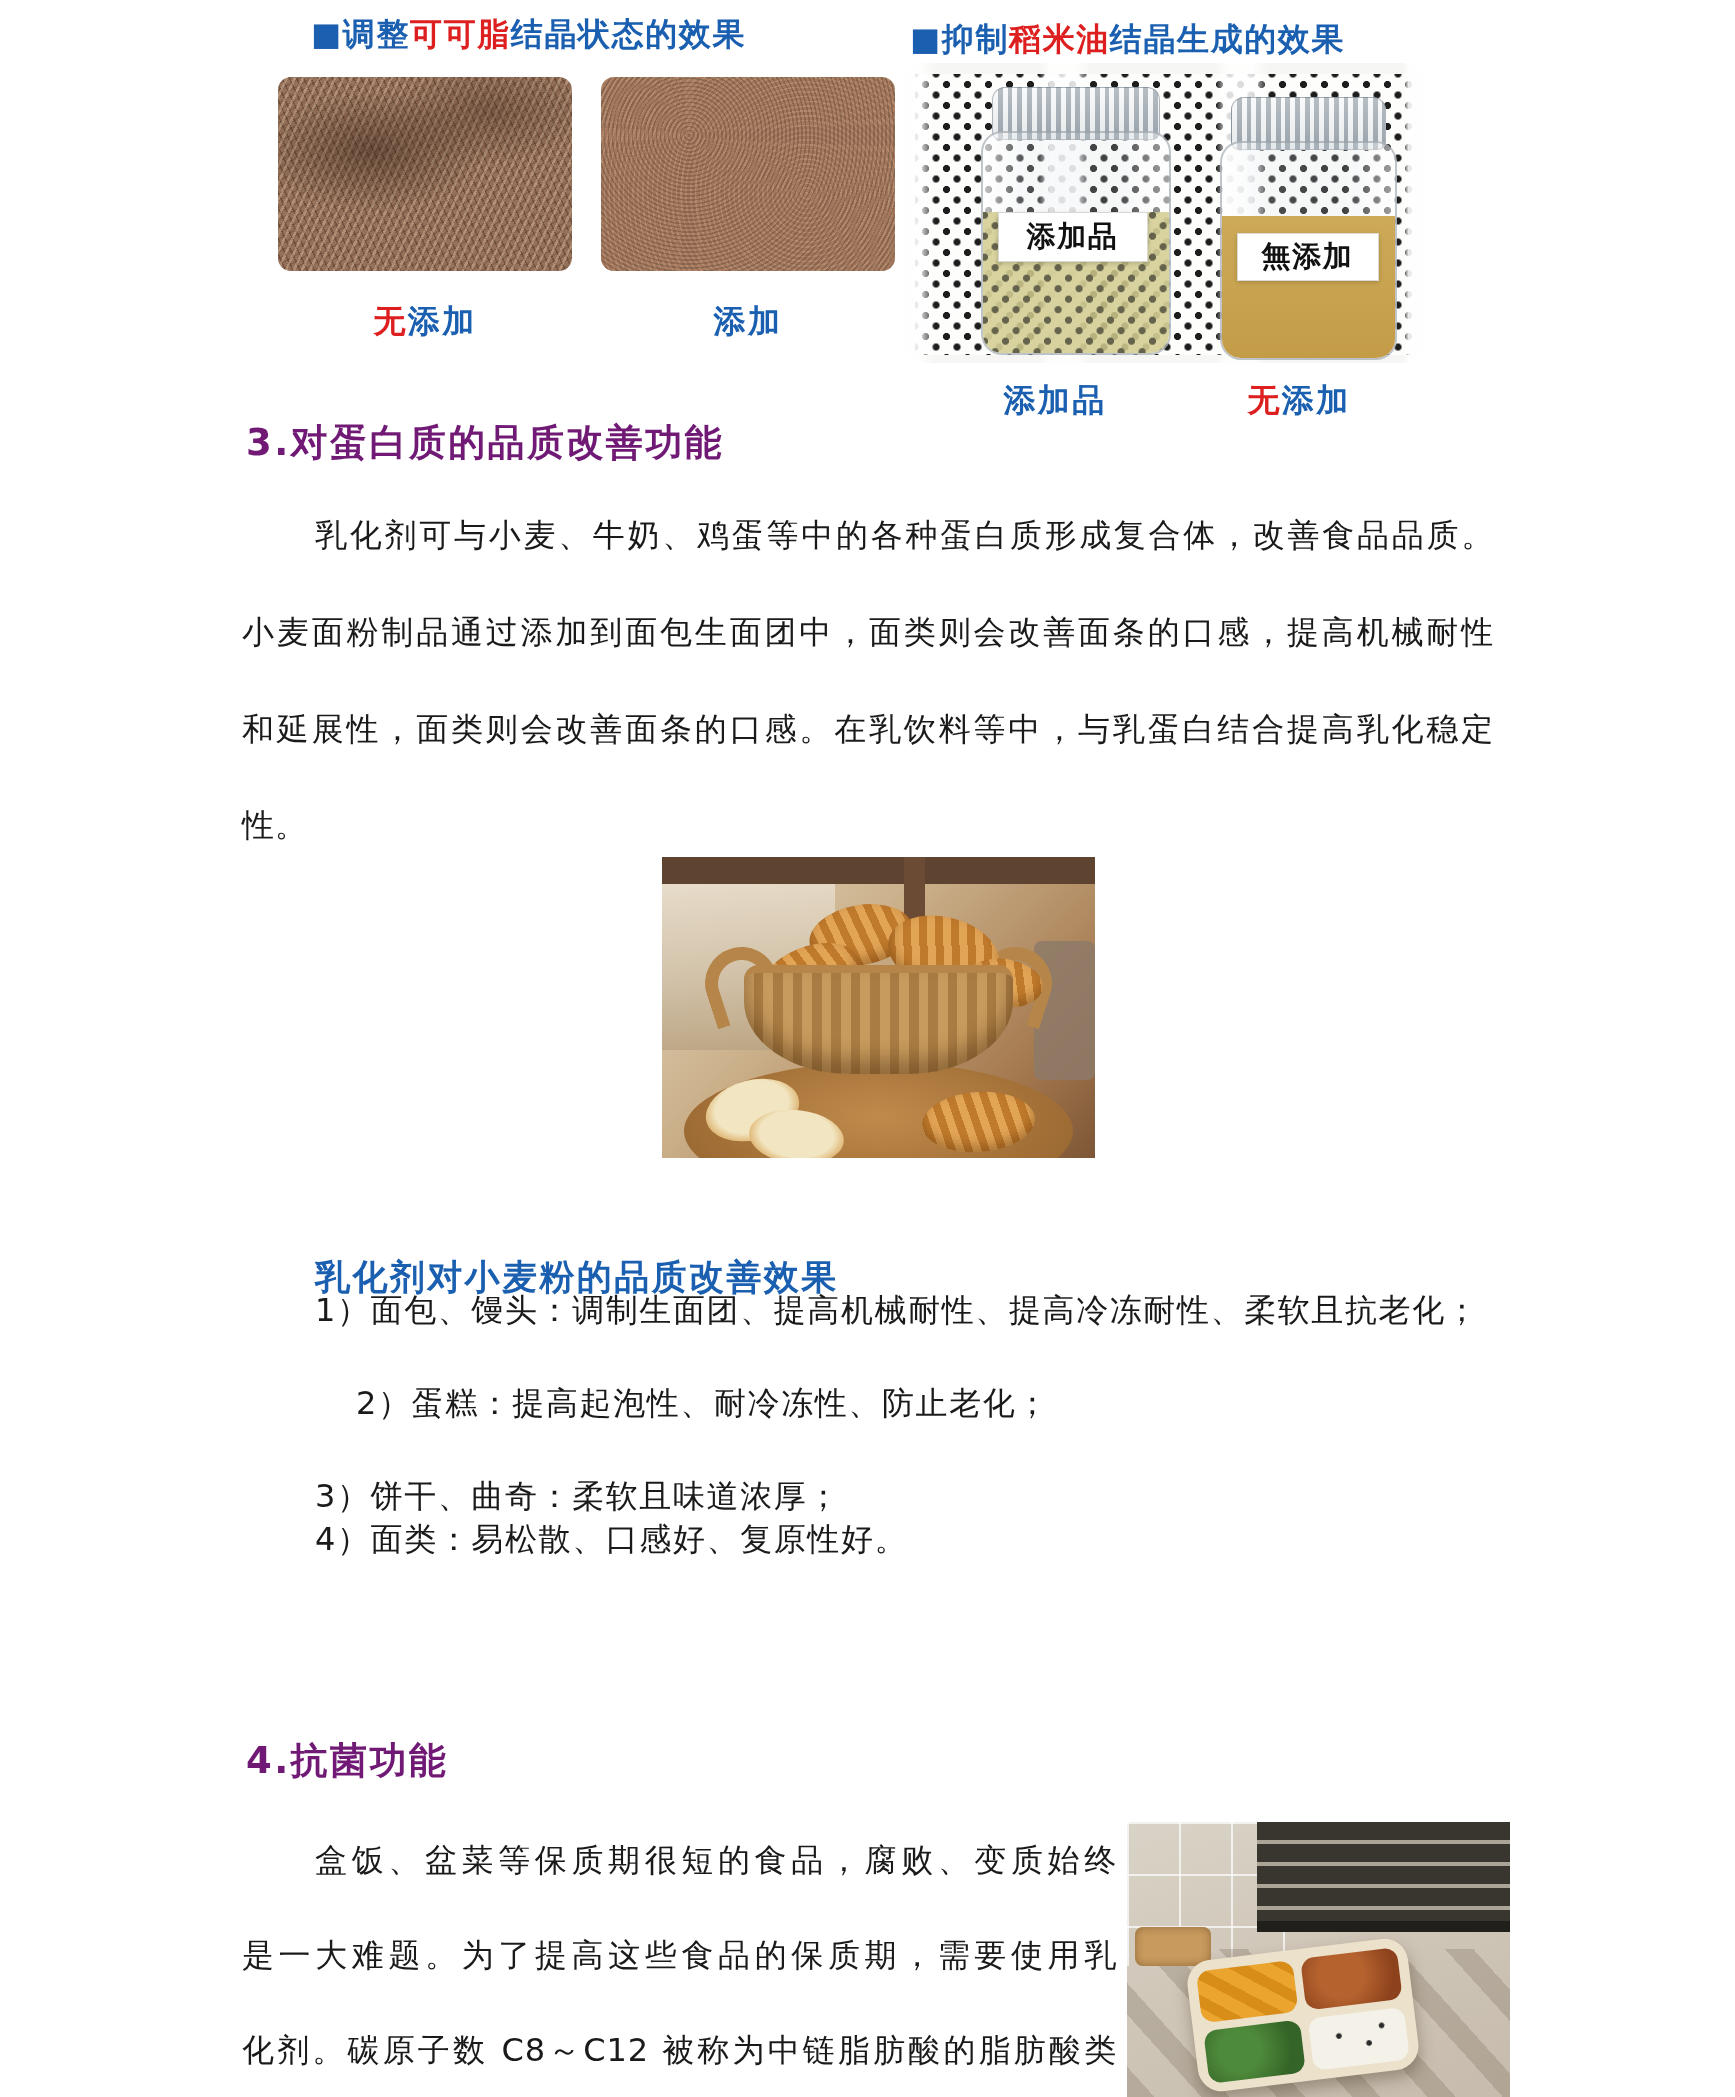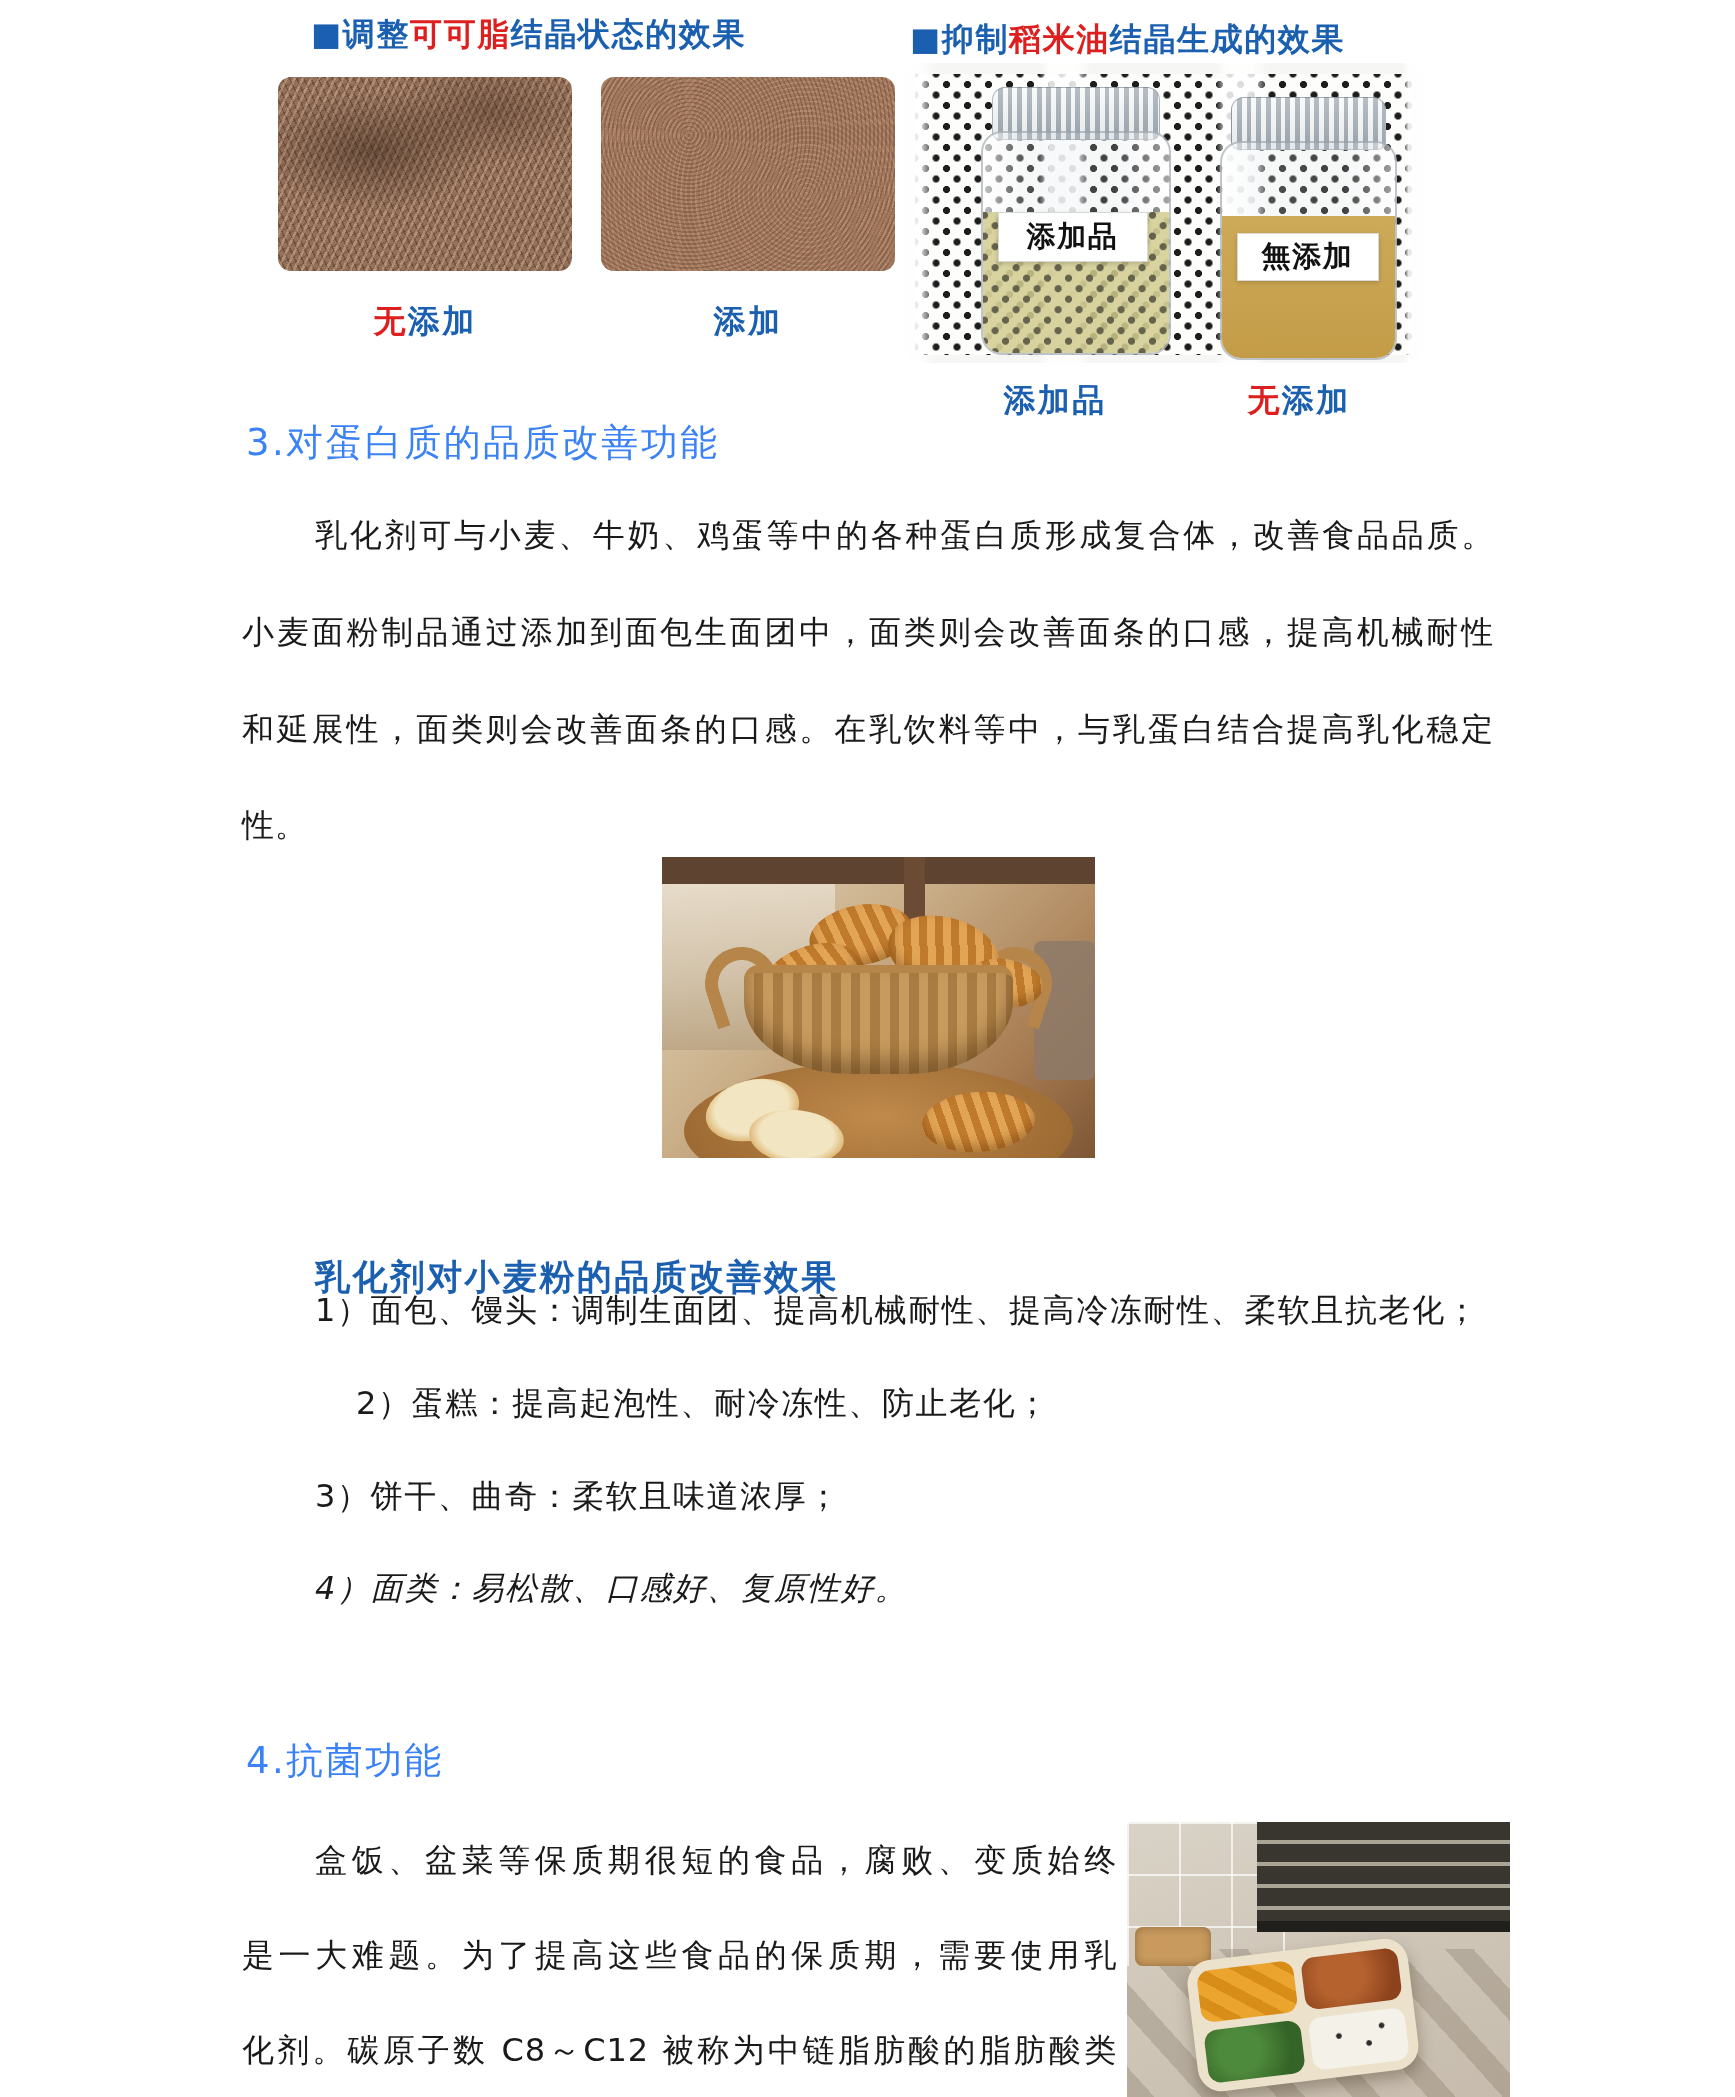--- a/index.html
+++ b/index.html
@@ -73,7 +73,7 @@
     box-shadow:0 1.6px 4.8px rgba(0,0,0,.18); }
 
   
-  .sec-heading { position:absolute; font-size:37px; font-weight:400; color:#3b82f6; letter-spacing:2.4px; white-space:nowrap; }
+  .sec-heading { position:absolute; font-size:37px; font-weight:700; color:#701a75; letter-spacing:2.4px; white-space:nowrap; }
   .sub-heading { position:absolute; font-size:35px; font-weight:bold; color:#1a5fb0; letter-spacing:2.4px; white-space:nowrap; }
   .body-line { position:absolute; font-size:32px; color:#1a1a1a; letter-spacing:0.8px; line-height:44px; }
   .stretch { text-align:justify; text-align-last:justify; text-justify:inter-ideograph; }

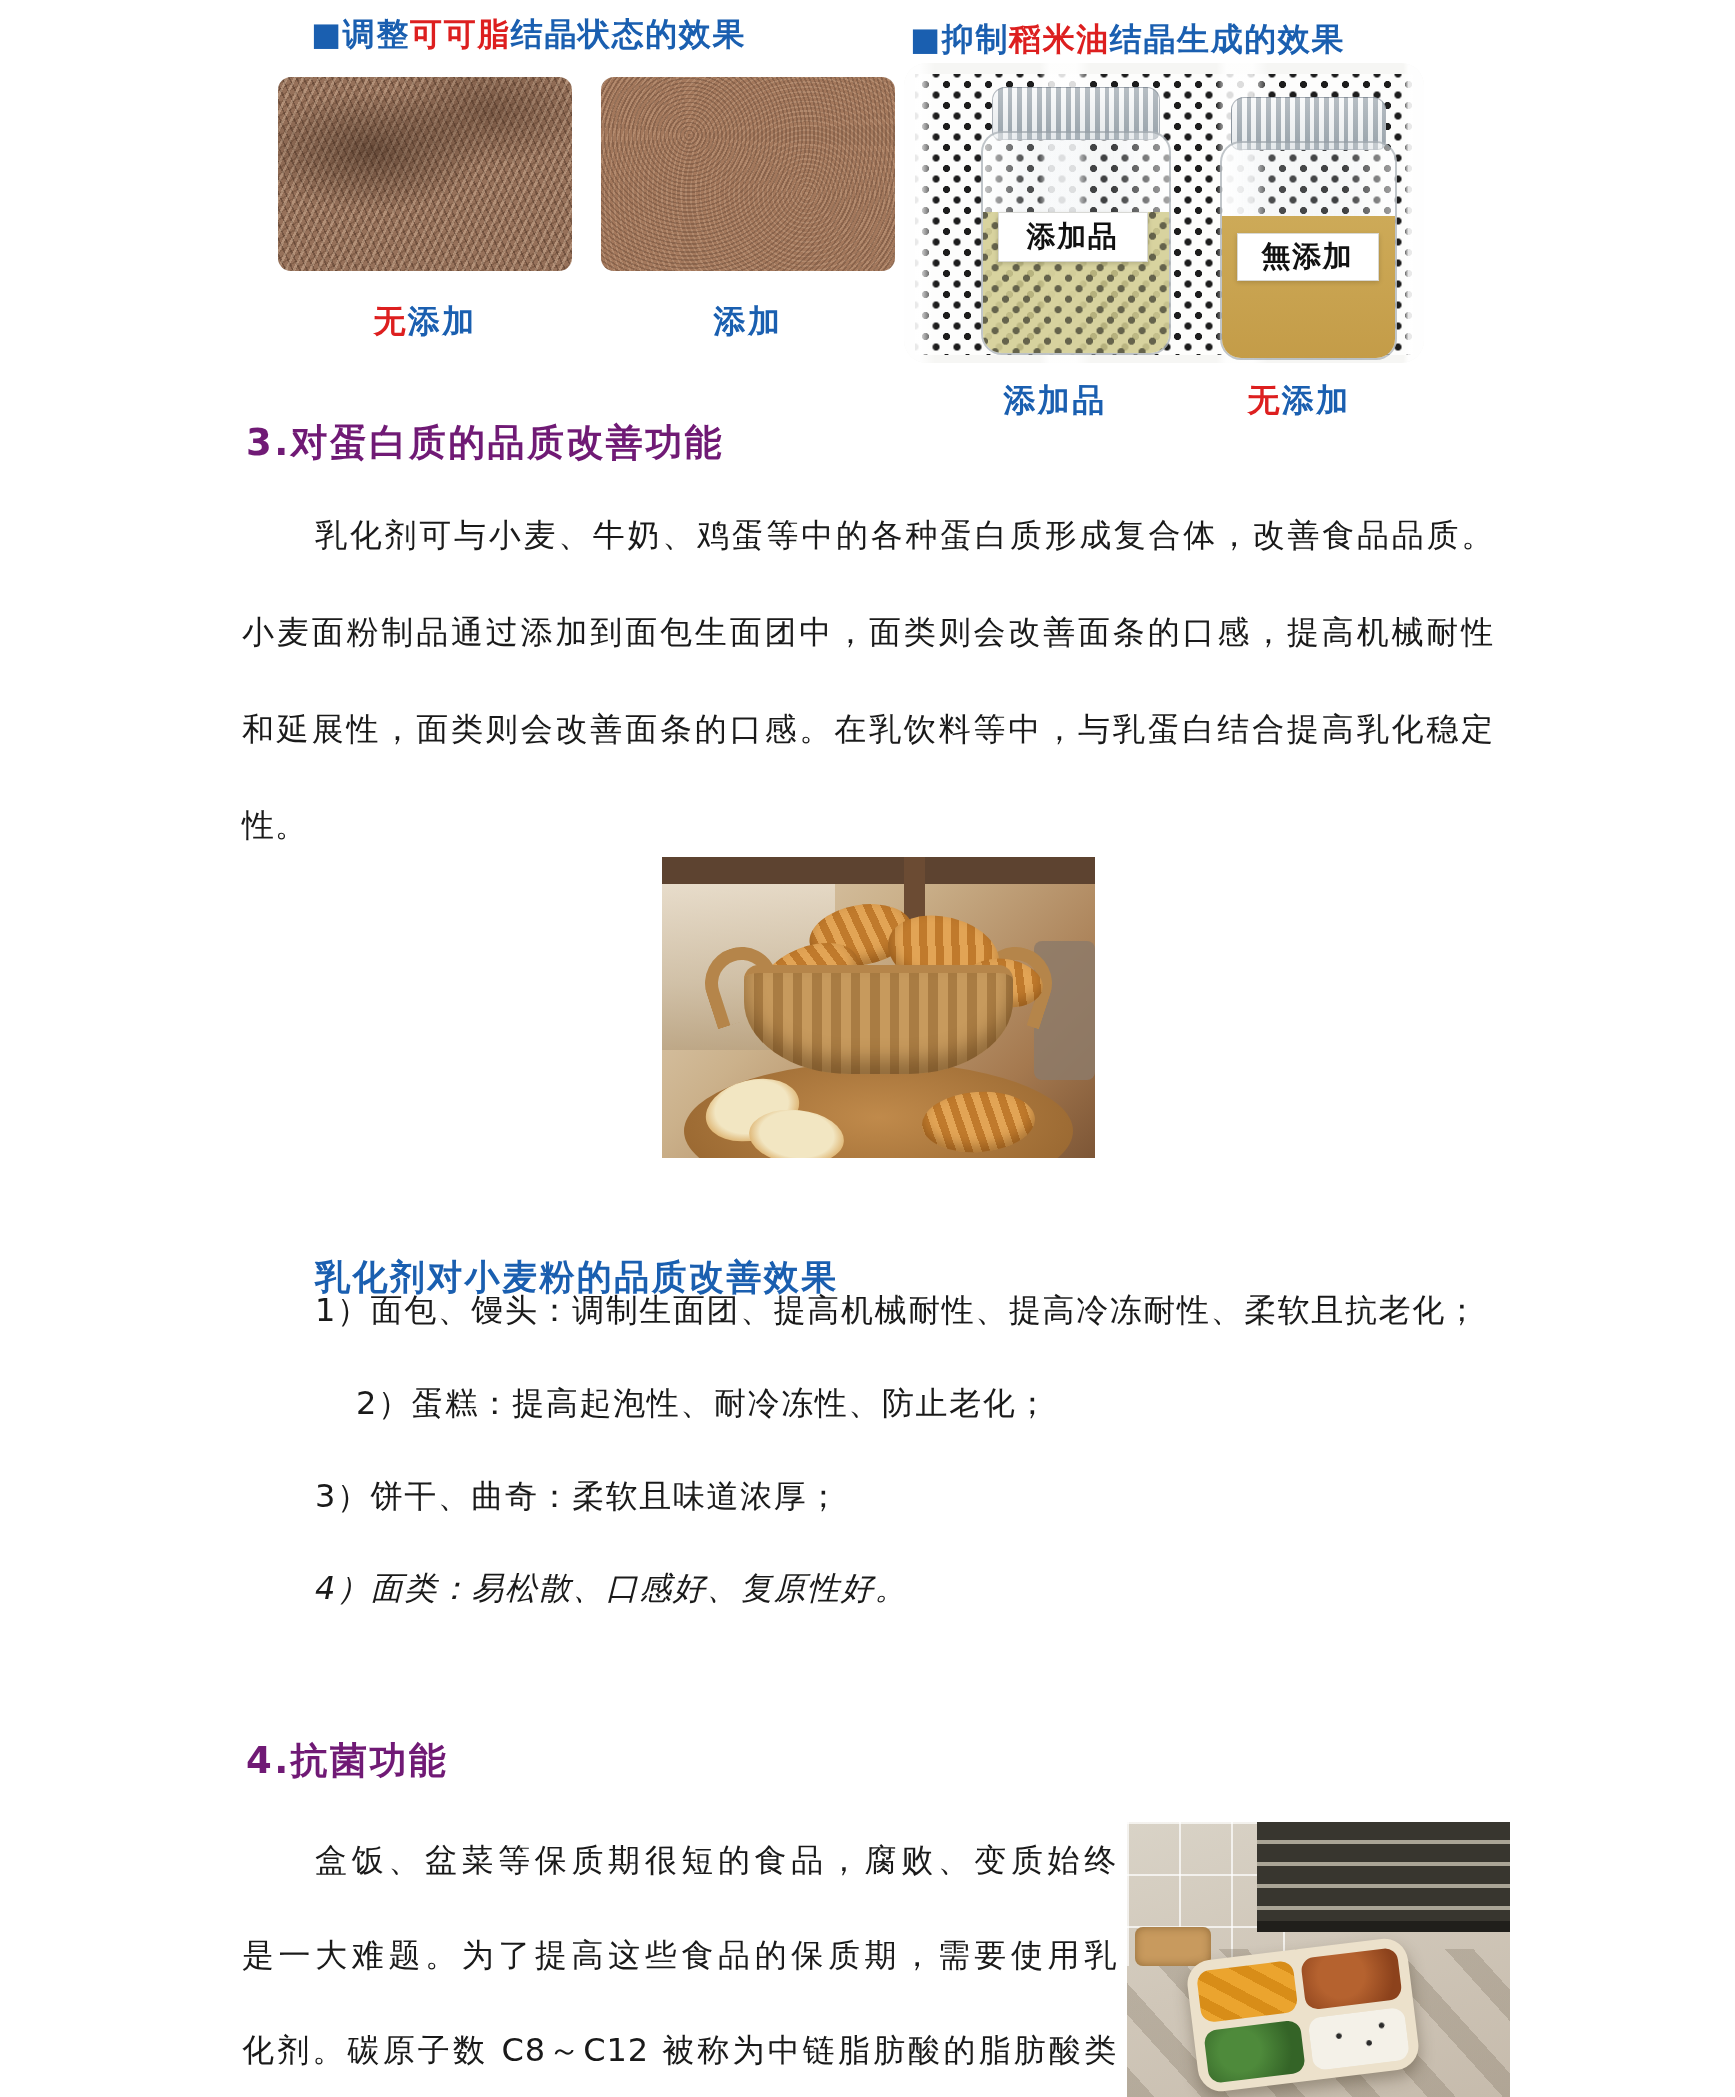--- a/index.html
+++ b/index.html
@@ -213,7 +213,7 @@
   <div class="list-line" style="left:315px; top:1289px;">1）面包、馒头：调制生面团、提高机械耐性、提高冷冻耐性、柔软且抗老化；</div>
   <div class="list-line" style="left:315px; top:1382px;margin-left:41px;">2）蛋糕：提高起泡性、耐冷冻性、防止老化；</div>
   <div class="list-line" style="left:315px; top:1475px;">3）饼干、曲奇：柔软且味道浓厚；</div>
-  <div class="list-line" style="left:315px; top:1567px;font-style:italic;">4）面类：易松散、口感好、复原性好。</div>
+  <div class="list-line" style="left:315px; top:1518px;">4）面类：易松散、口感好、复原性好。</div>
 
   <h1 class="sec-heading" style="left:246px; top:1736px;">4.抗菌功能</h1>
 

